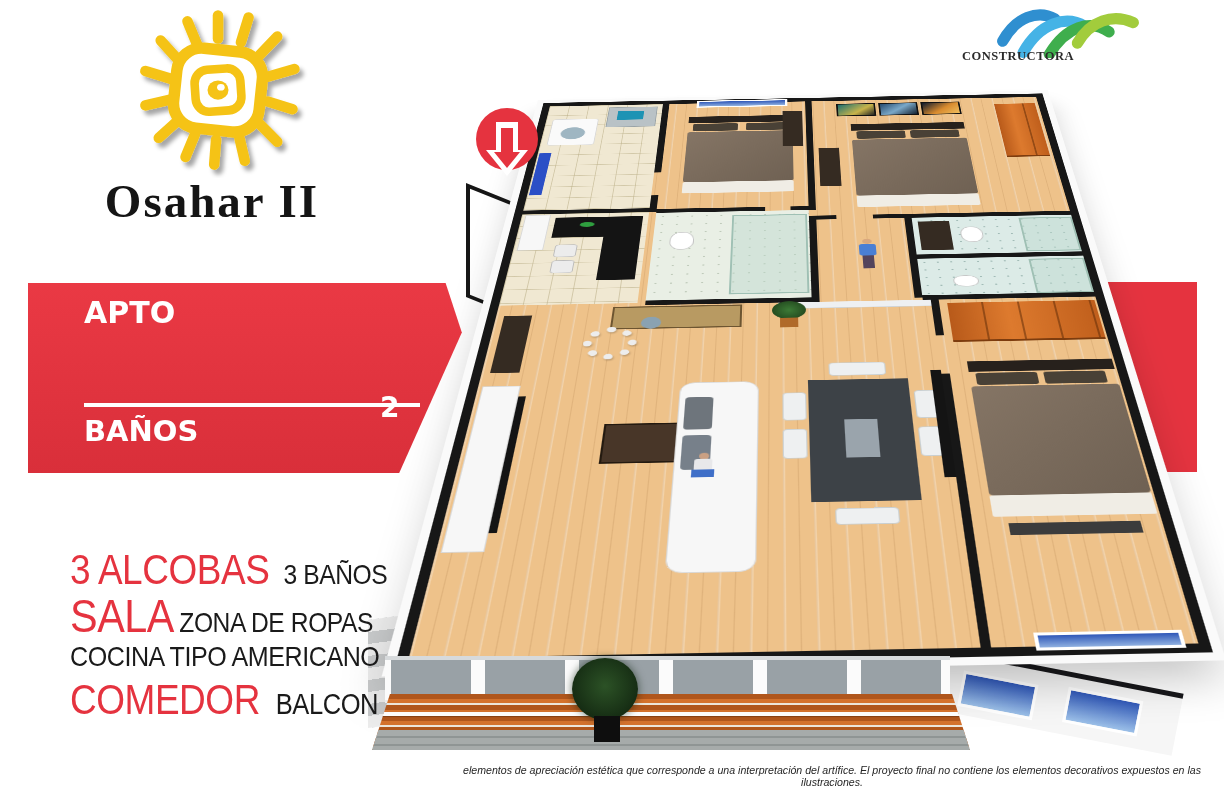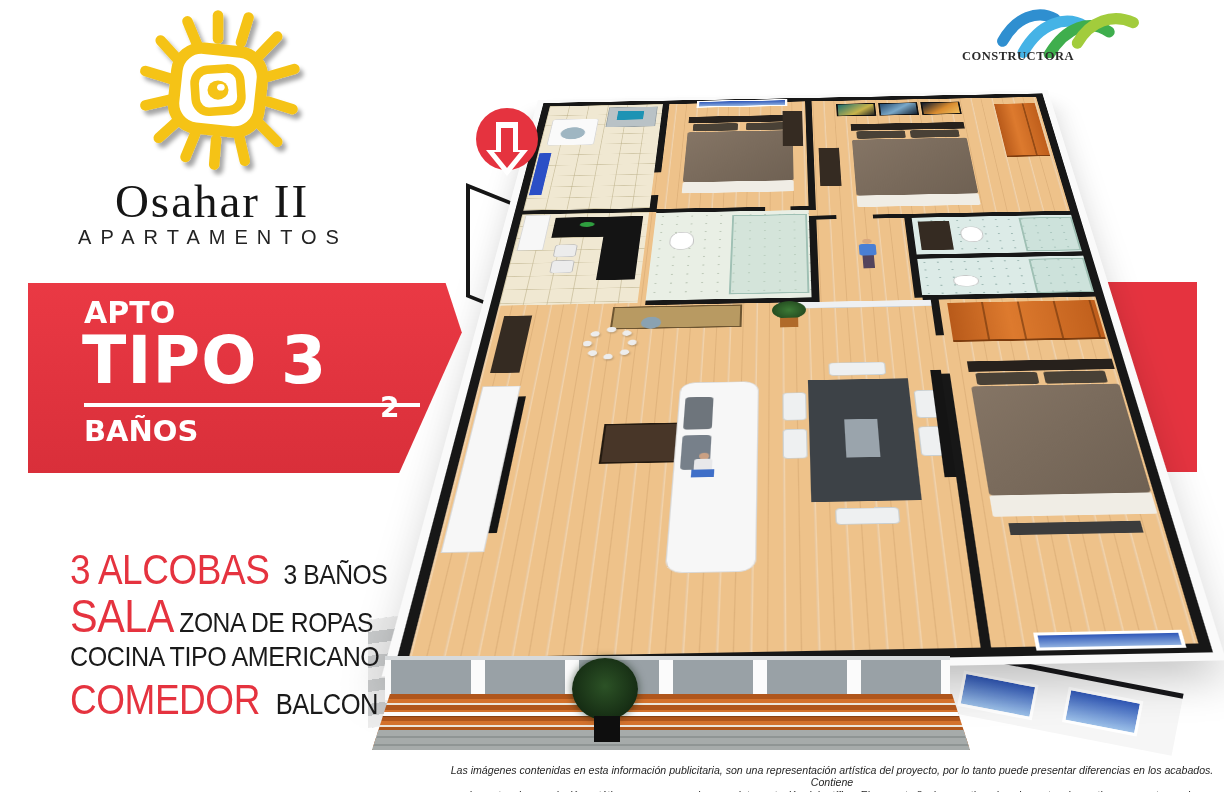--- a/index.html
+++ b/index.html
@@ -9,7 +9,7 @@
   
   .sun-logo{left:118px;top:6px;width:200px;height:172px;}
   .brand-name{left:60px;top:174px;width:304px;text-align:center;
-    font-family:"Liberation Serif",serif;font-size:47px;color:#151515;letter-spacing:2px;}
+    font-family:"Liberation Serif",serif;font-size:47px;color:#151515;letter-spacing:2px;font-weight:bold;}
   .brand-sub{left:58px;top:226px;width:310px;text-align:center;
     font-size:20px;color:#232323;letter-spacing:9px;font-weight:400;}
   

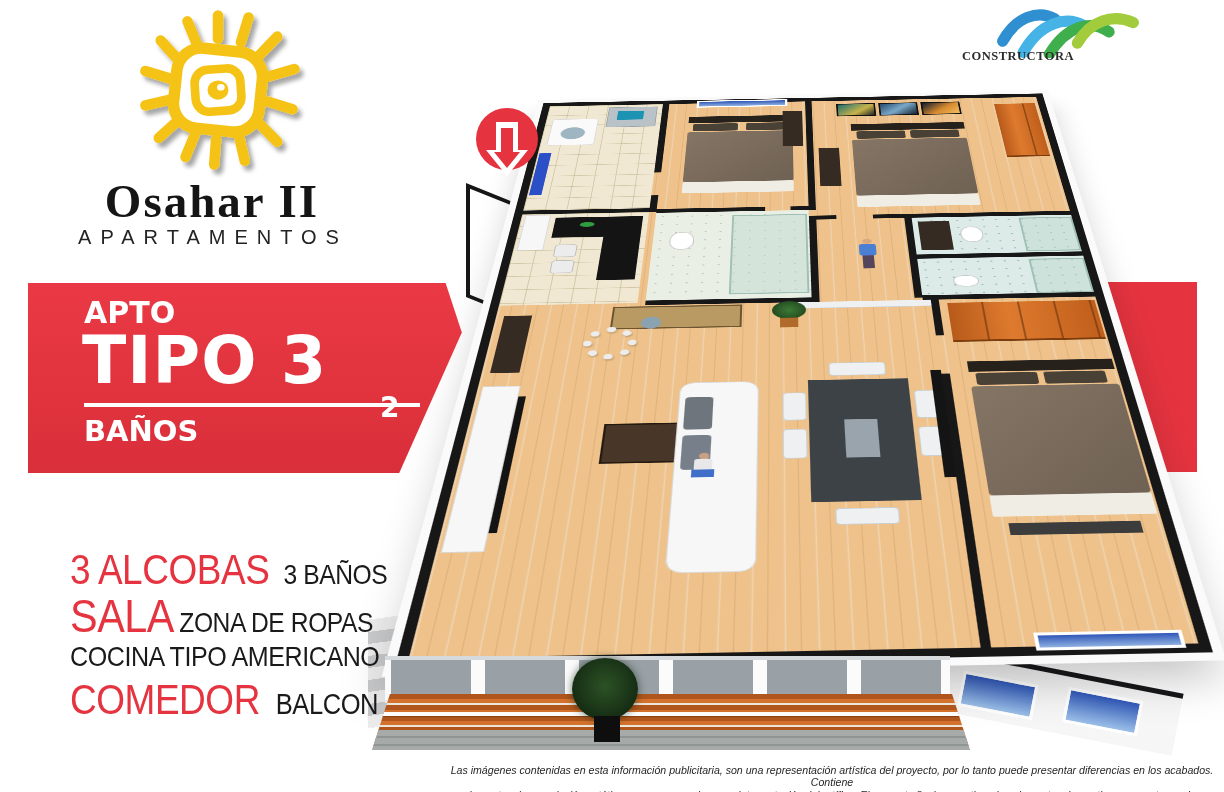--- a/index.html
+++ b/index.html
@@ -140,7 +140,6 @@
     </g>
   </svg>
   <div class="abs brand-name">Osahar II</div>
-  <div class="abs brand-sub">APARTAMENTOS</div>
 
   <svg class="abs builder-logo" viewBox="0 0 160 60">
     <g fill="none" stroke-linecap="round" stroke-width="12">

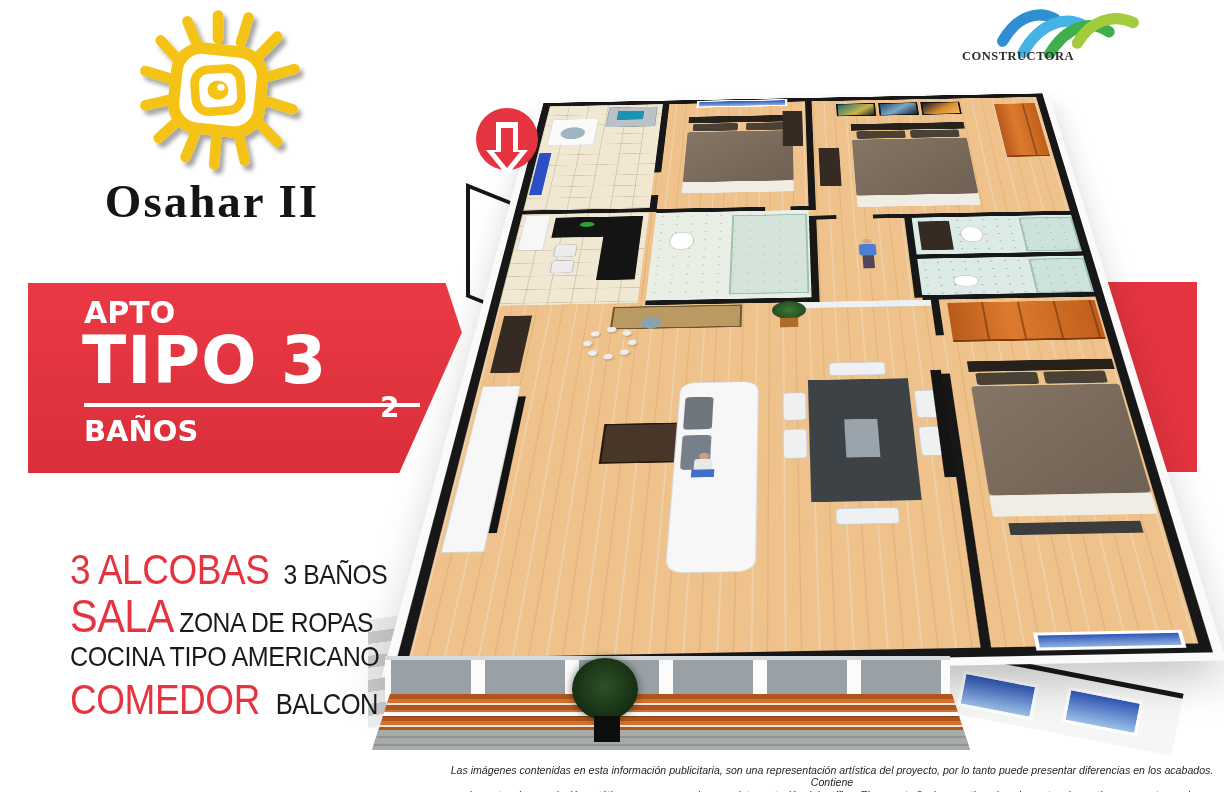--- a/index.html
+++ b/index.html
@@ -155,7 +155,6 @@
 
   <div class="abs banner">
     <div class="apto">APTO</div>
-    <div class="tipo">TIPO 3</div>
     <div class="rule"></div>
     <div class="area-l">BAÑOS</div>
     <div class="area-s">2</div>

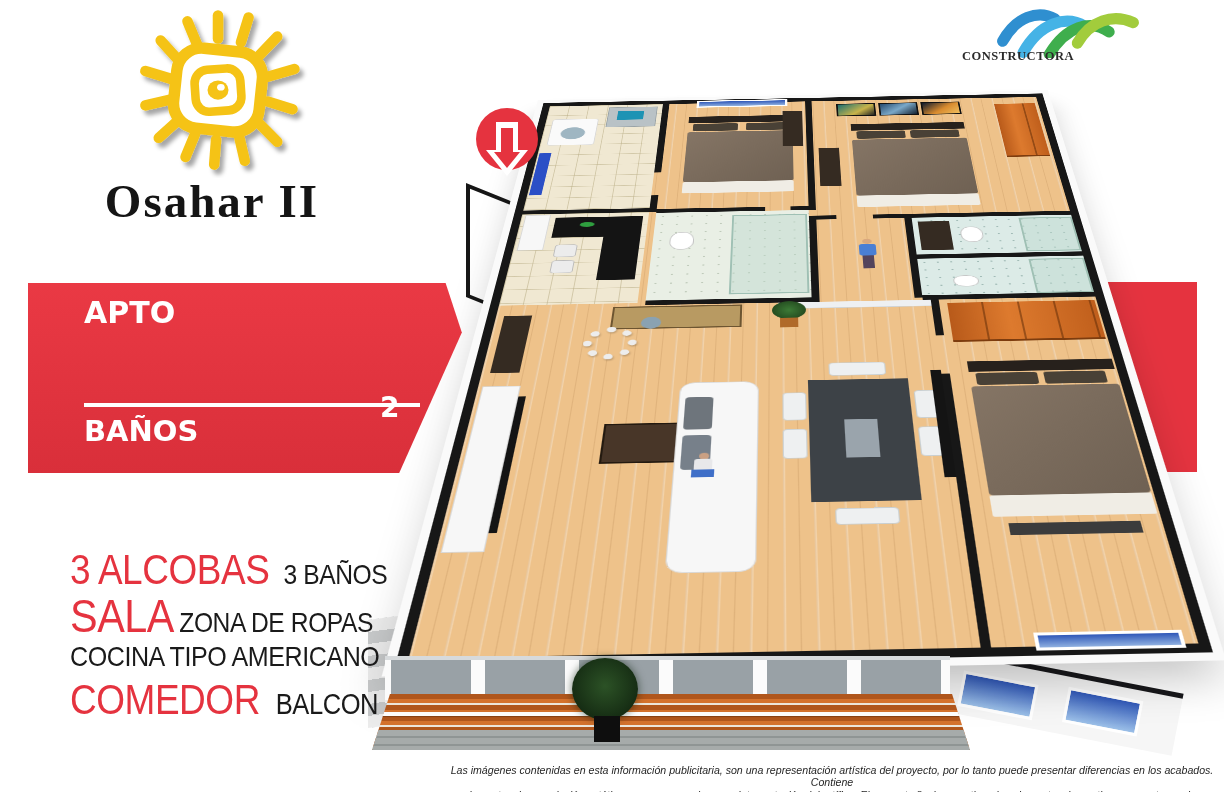--- a/index.html
+++ b/index.html
@@ -310,7 +310,6 @@
   </div>
 
   <div class="abs disclaimer">
-    <div>Las imágenes contenidas en esta información publicitaria, son una representación artística del proyecto, por lo tanto puede presentar diferencias en los acabados. Contiene</div>
     <div>elementos de apreciación estética que corresponde a una interpretación del artífice. El proyecto final no contiene los elementos decorativos expuestos en las ilustraciones.</div>
   </div>
 

